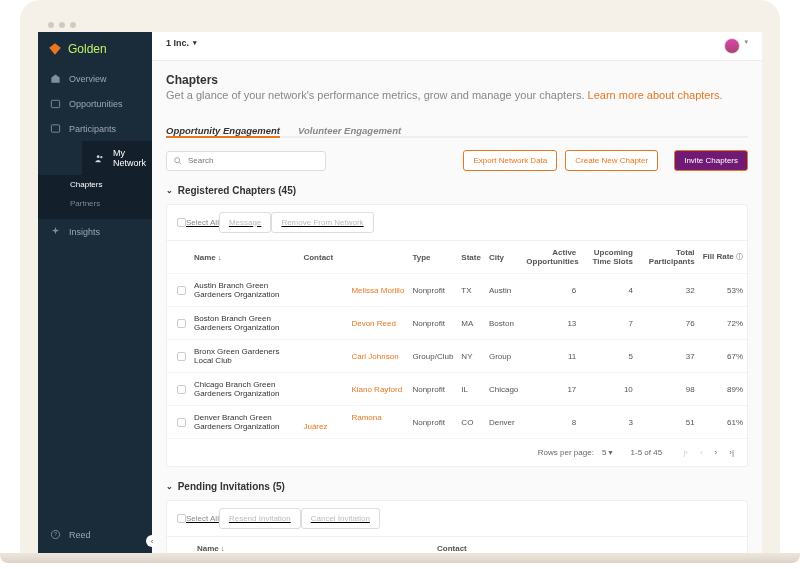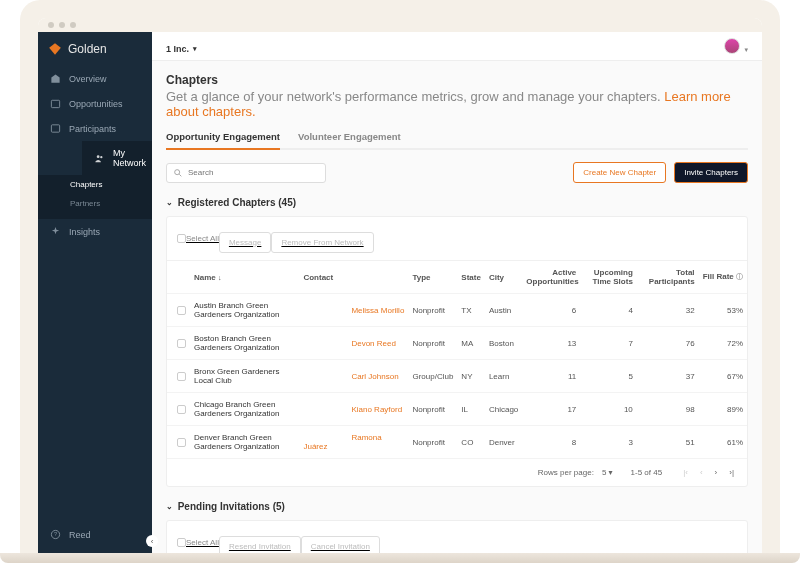--- a/index.html
+++ b/index.html
@@ -11,7 +11,7 @@
 .dot { width: 6px; height: 6px; border-radius: 50%; background: #d0cbc2; }
 .app { flex: 1; display: flex; min-height: 0; }
 .sidebar { width: 114px; background: #1a2b3a; color: #aab6c2; display: flex; flex-direction: column; font-size: 9px; position: relative; }
-.brand { display: flex; align-items: center; gap: 6px; padding: 10px 10px; color: #e5e5e5; font-size: 12px; font-weight: 500; }
+.brand { display: flex; align-items: center; gap: 6px; padding: 10px 10px; color: #bef264; font-size: 12px; font-weight: 500; }
 .brand svg { width: 14px; height: 14px; }
 .nav-item { display: flex; align-items: center; gap: 8px; padding: 7px 12px; cursor: pointer; color: #9aa8b5; }
 .nav-item .ic { width: 11px; height: 11px; opacity: .8; flex-shrink: 0; }

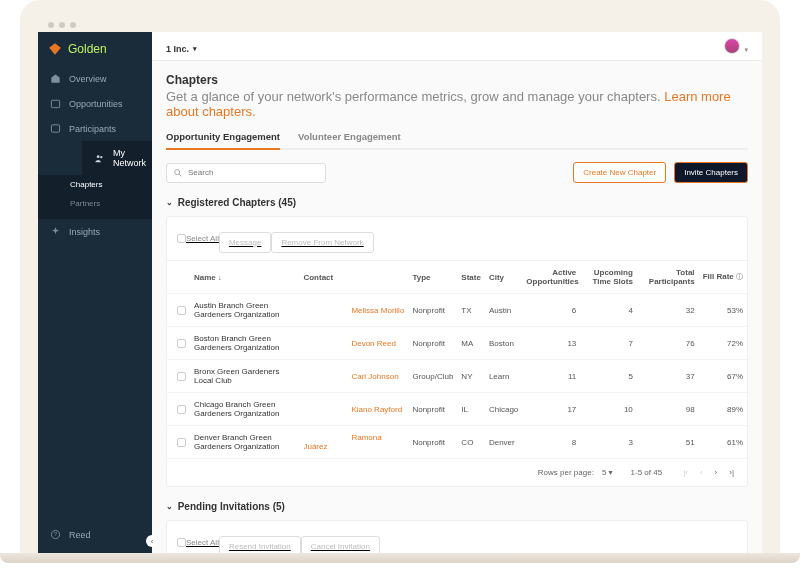--- a/index.html
+++ b/index.html
@@ -22,7 +22,7 @@
 .sidebar-bottom { margin-top: auto; padding-bottom: 8px; }
 .collapse-btn { position: absolute; right: -6px; bottom: 8px; width: 12px; height: 12px; background: #fff; border-radius: 50%; display: flex; align-items: center; justify-content: center; font-size: 8px; color: #555; }
 .main { flex: 1; background: #fafafa; overflow-y: auto; min-width: 0; }
-.topbar { background: #fff; border-bottom: 1px solid #eee; display: flex; align-items: flex-end; padding: 6px 14px; }
+.topbar { background: #fff; border-bottom: 1px solid #eee; display: flex; align-items: flex-start; padding: 6px 14px; }
 .org-sel { font-size: 9px; font-weight: 600; color: #333; display: flex; align-items: center; gap: 4px; }
 .avatar { width: 16px; height: 16px; border-radius: 50%; background: linear-gradient(#d4a, #a47); margin-left: auto; border: 1px solid #ddd; }
 .content { padding: 12px 14px; }

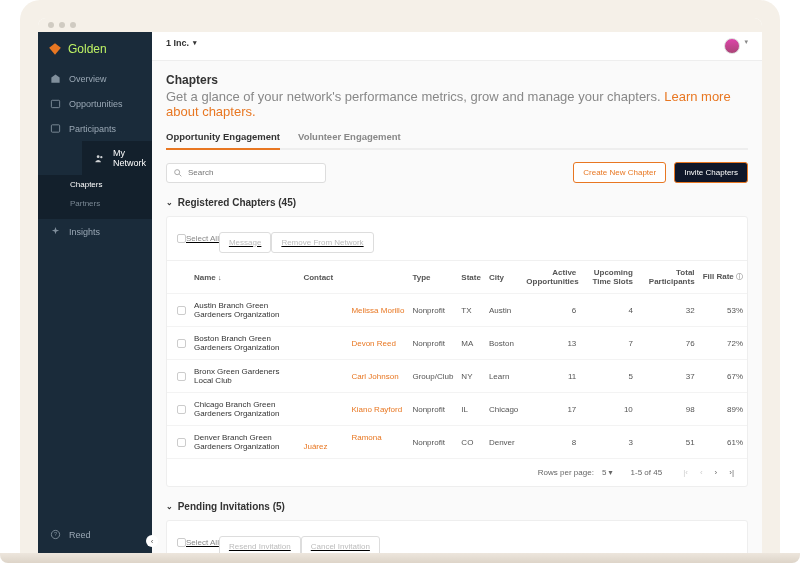--- a/index.html
+++ b/index.html
@@ -27,7 +27,7 @@
 .avatar { width: 16px; height: 16px; border-radius: 50%; background: linear-gradient(#d4a, #a47); margin-left: auto; border: 1px solid #ddd; }
 .content { padding: 12px 14px; }
 .page-title { font-size: 12px; font-weight: 600; color: #333; margin-bottom: 2px; }
-.page-sub { font-size: 13px; color: #888; margin-bottom: 12px; }
+.page-sub { font-size: 11px; color: #888; margin-bottom: 24px; }
 .page-sub a { color: #e87722; text-decoration: none; }
 .tabs { display: flex; gap: 18px; border-bottom: 2px solid #eee; margin-bottom: 12px; }
 .tab { font-size: 9.5px; font-weight: 600; color: #888; padding-bottom: 6px; margin-bottom: -2px; cursor: pointer; }

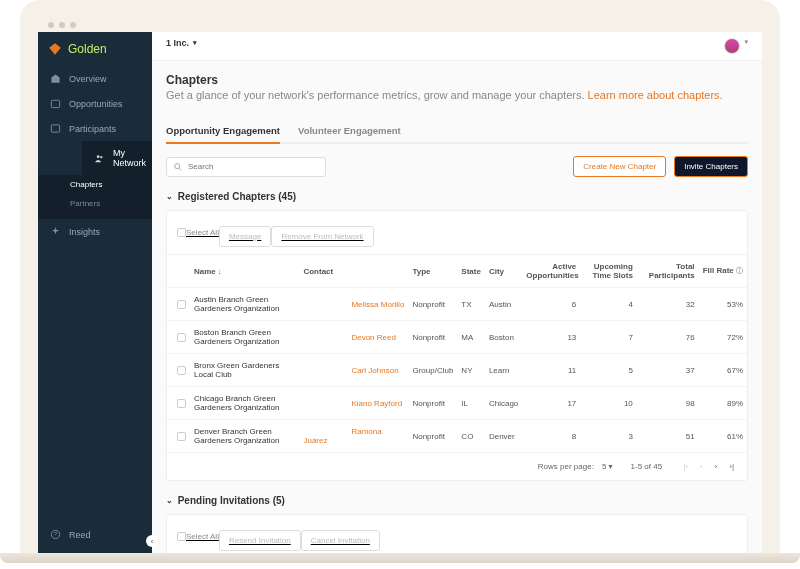--- a/index.html
+++ b/index.html
@@ -30,7 +30,7 @@
 .page-sub { font-size: 11px; color: #888; margin-bottom: 24px; }
 .page-sub a { color: #e87722; text-decoration: none; }
 .tabs { display: flex; gap: 18px; border-bottom: 2px solid #eee; margin-bottom: 12px; }
-.tab { font-size: 9.5px; font-weight: 600; color: #888; padding-bottom: 6px; margin-bottom: -2px; cursor: pointer; }
+.tab { font-size: 9.5px; font-weight: 600; color: #888; padding-bottom: 0; margin-bottom: -2px; cursor: pointer; font-style: italic; }
 .tab.active { color: #333; border-bottom: 2px solid #e87722; }
 .toolbar { display: flex; align-items: center; gap: 8px; margin-bottom: 14px; }
 .search { background: #fff; border: 1px solid #ddd; border-radius: 3px; padding: 4px 6px; display: flex; align-items: center; gap: 5px; width: 160px; }

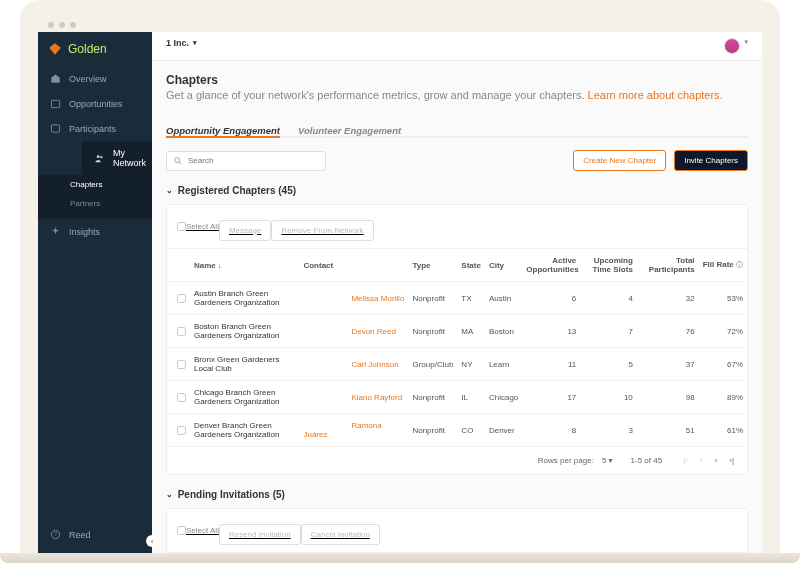--- a/index.html
+++ b/index.html
@@ -155,6 +155,7 @@
               <input placeholder="Search" style="">
             </div>
             <div style="flex:1"></div>
+            <div class="btn">Export Network Data</div>
             <div class="btn">Create New Chapter</div>
             <div class="btn primary">Invite Chapters</div>
           </div>

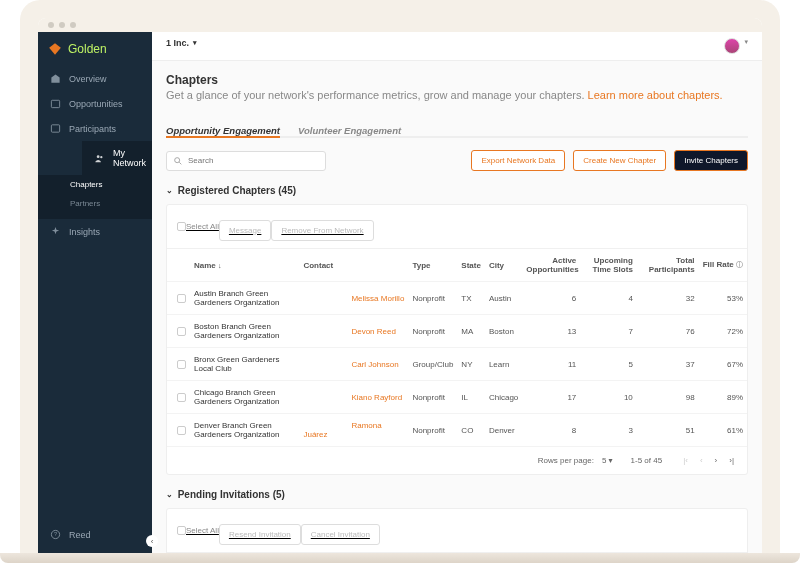--- a/index.html
+++ b/index.html
@@ -36,7 +36,7 @@
 .search { background: #fff; border: 1px solid #ddd; border-radius: 3px; padding: 4px 6px; display: flex; align-items: center; gap: 5px; width: 160px; }
 .search input { border: none; outline: none; font-size: 8px; flex: 1; color: #555; }
 .btn { font-size: 8px; padding: 5px 9px; border-radius: 3px; cursor: pointer; border: 1px solid #e87722; color: #e87722; background: #fff; white-space: nowrap; }
-.btn.primary { background: #0f172a; color: #fff; }
+.btn.primary { background: #701a75; color: #fff; margin-left: 8px; }
 .btn.ghost { border-color: #ddd; color: #bbb; margin-top: 8px; }
 .section-title { font-size: 10px; font-weight: 600; color: #333; margin-bottom: 8px; display: flex; align-items: center; gap: 5px; }
 .card { background: #fff; border: 1px solid #eee; border-radius: 3px; margin-bottom: 14px; font-size: 8.5px; }

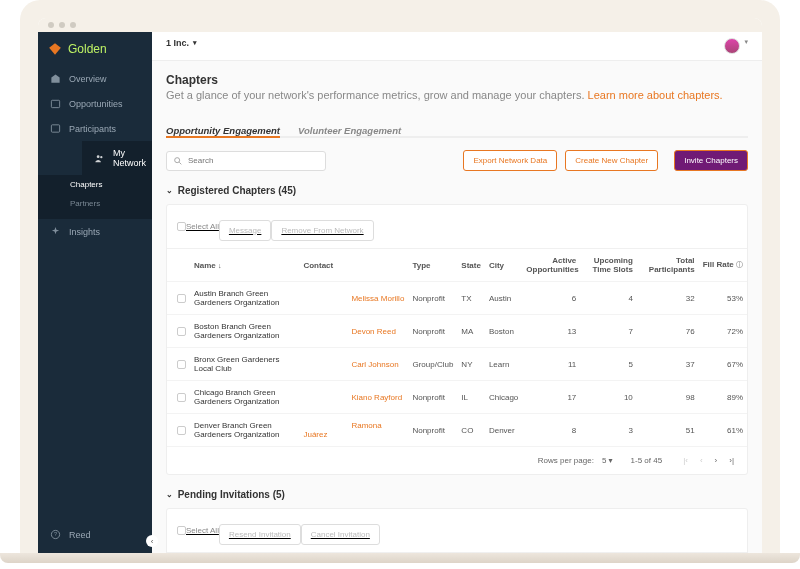--- a/index.html
+++ b/index.html
@@ -37,7 +37,7 @@
 .search input { border: none; outline: none; font-size: 8px; flex: 1; color: #555; }
 .btn { font-size: 8px; padding: 5px 9px; border-radius: 3px; cursor: pointer; border: 1px solid #e87722; color: #e87722; background: #fff; white-space: nowrap; }
 .btn.primary { background: #701a75; color: #fff; margin-left: 8px; }
-.btn.ghost { border-color: #ddd; color: #bbb; margin-top: 8px; }
+.btn.ghost { border-color: #ddd; color: #bbb; }
 .section-title { font-size: 10px; font-weight: 600; color: #333; margin-bottom: 8px; display: flex; align-items: center; gap: 5px; }
 .card { background: #fff; border: 1px solid #eee; border-radius: 3px; margin-bottom: 14px; font-size: 8.5px; }
 .card-head { padding: 7px 10px; display: flex; align-items: center; border-bottom: 1px solid #f0f0f0; text-decoration: underline; }

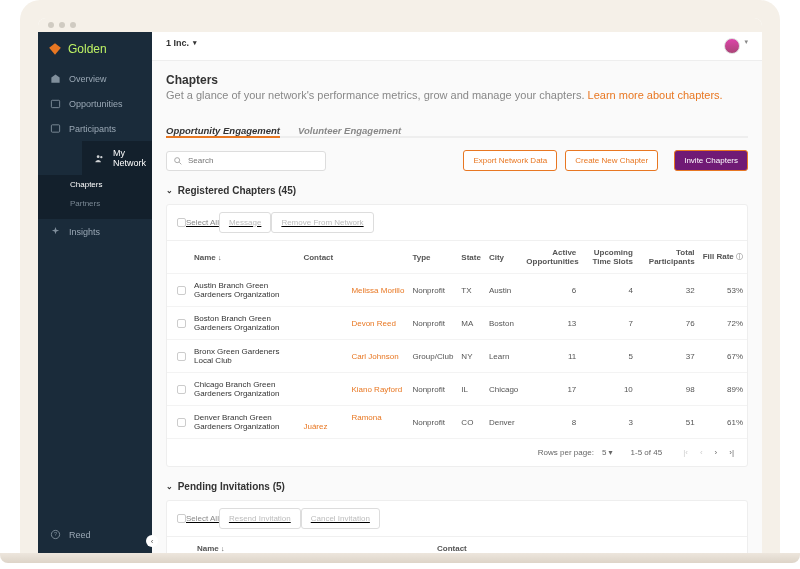--- a/index.html
+++ b/index.html
@@ -229,7 +229,7 @@
                     <td><span class="contact">Carl Johnson</span></td>
                     <td>Group/Club</td>
                     <td>NY</td>
-                    <td>Learn</td>
+                    <td>Group</td>
                     <td class="r">11</td>
                     <td class="r">5</td>
                     <td class="r">37</td>

